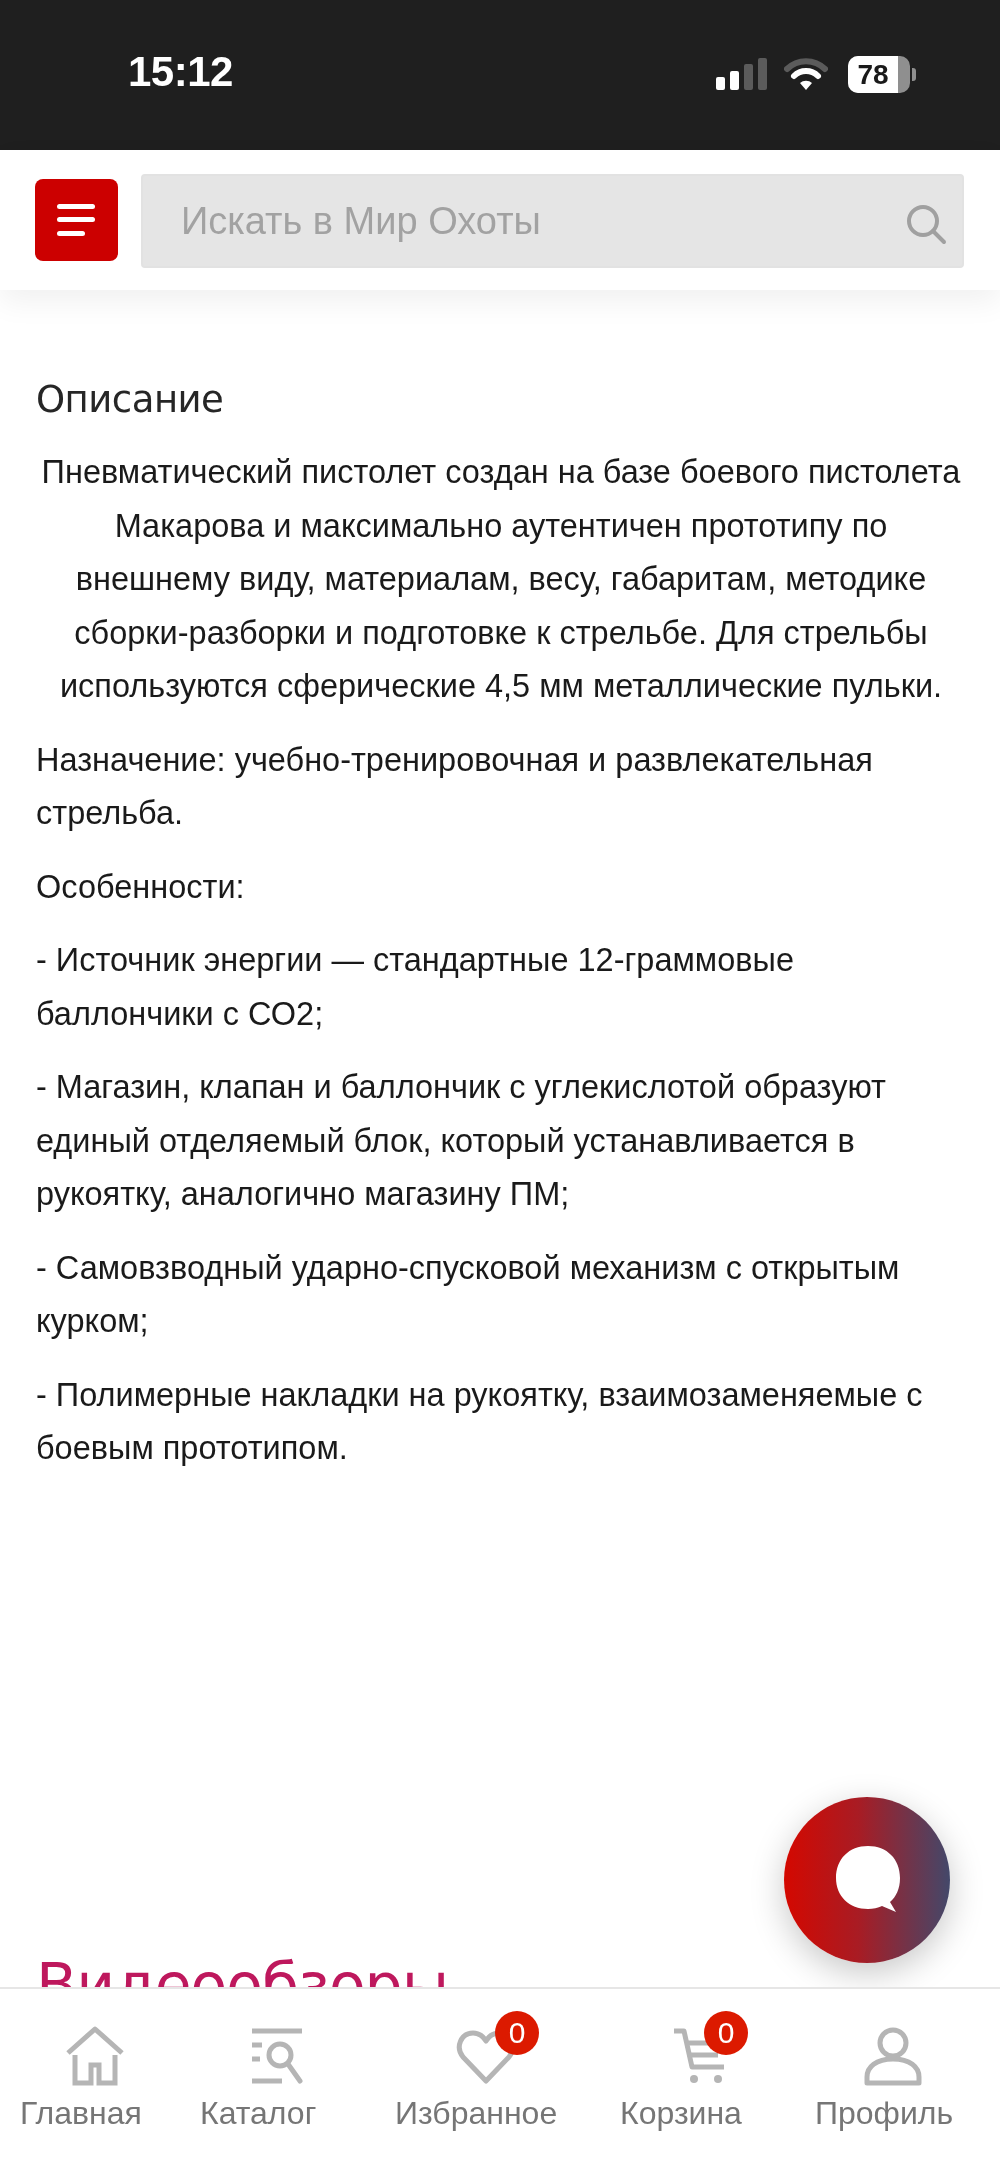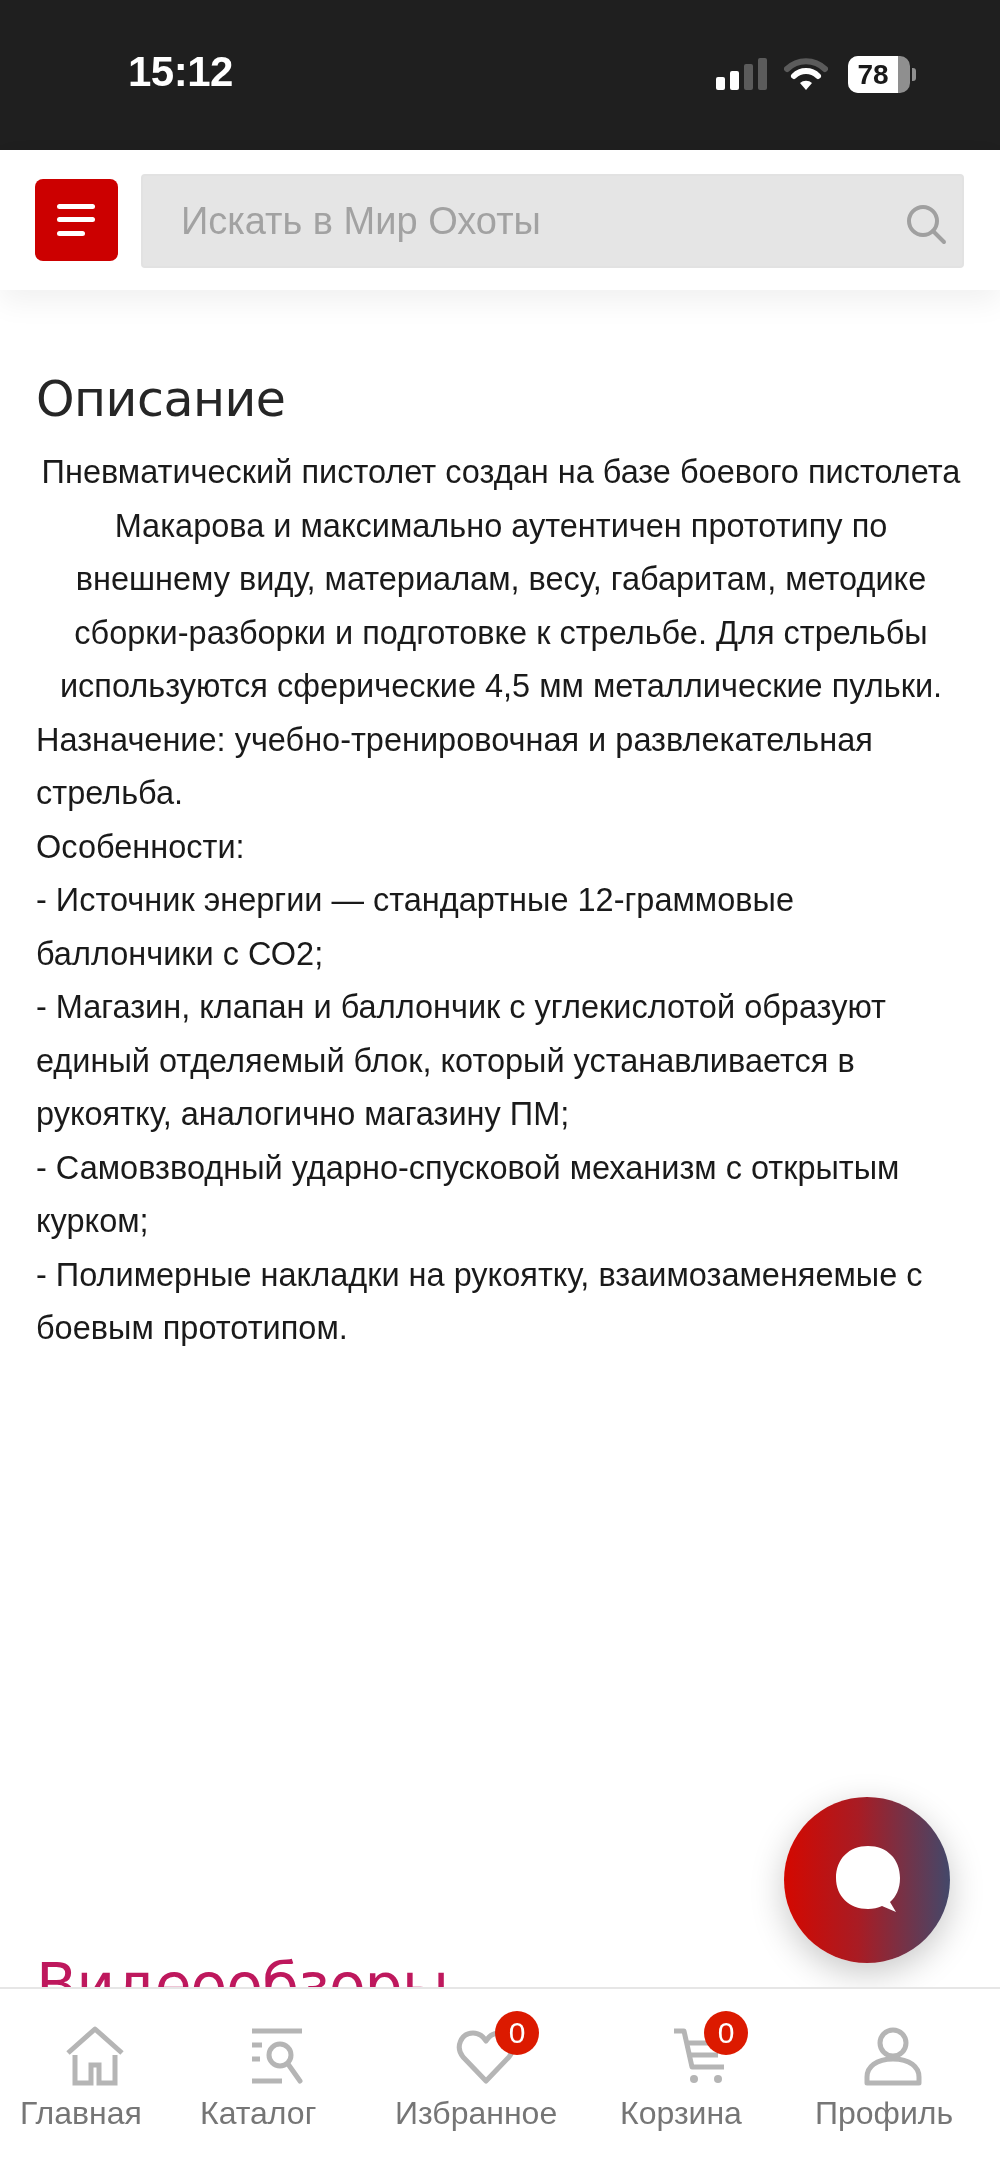--- a/index.html
+++ b/index.html
@@ -28,7 +28,7 @@
 
   
   .content { position: absolute; left: 36px; top: 290px; width: 930px; }
-  .section-title { font-family: "DejaVu Sans", sans-serif; font-weight: normal; font-size: 49px; line-height: 60px; color: #262626; margin-top: 80px; letter-spacing: -0.5px; }
+  .section-title { font-family: "DejaVu Sans", sans-serif; font-weight: normal; font-size: 37px; line-height: 60px; color: #262626; margin-top: 80px; letter-spacing: -0.5px; }
   .para { font-family: "Liberation Sans", sans-serif; font-size: 32.5px; line-height: 53.5px; color: #1a1a1a; }
   .para.first { margin-top: 16px; text-align: center; }
 

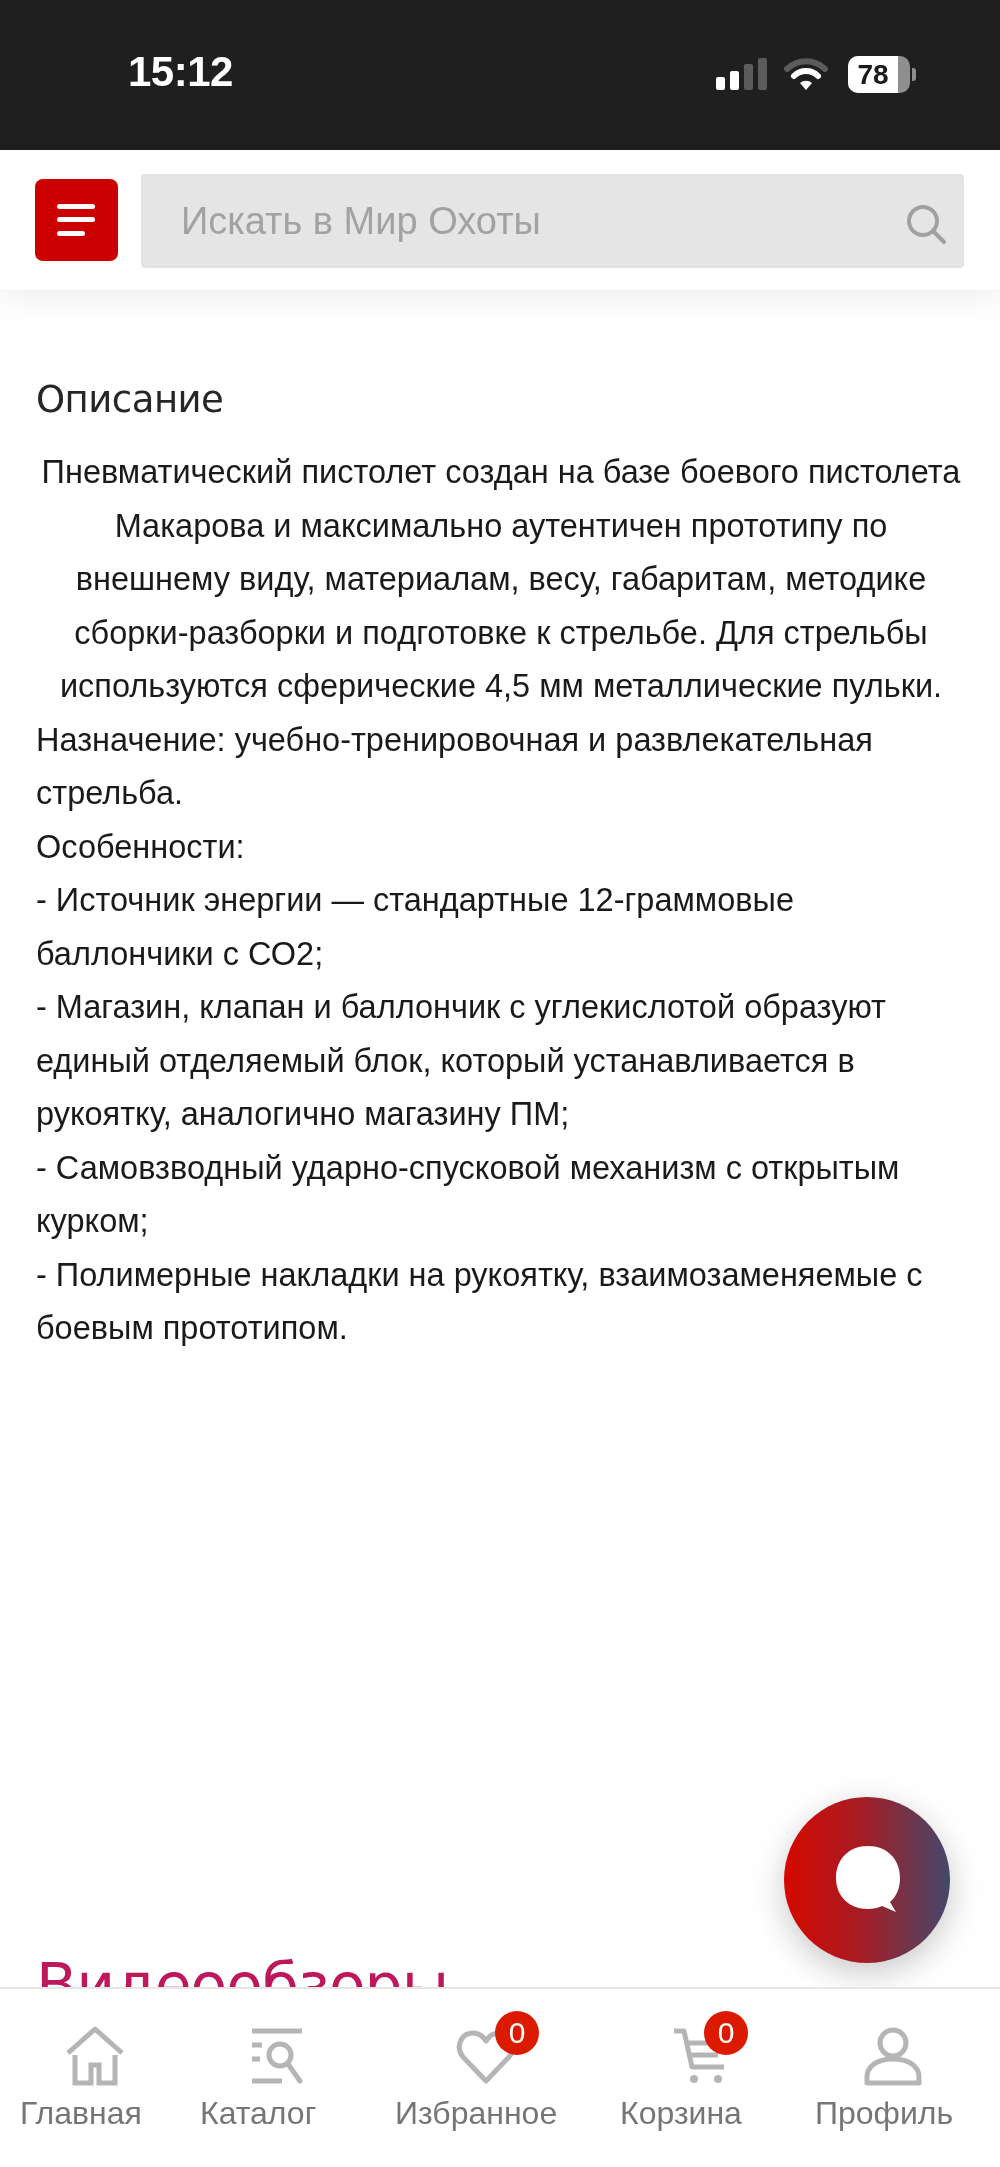--- a/index.html
+++ b/index.html
@@ -29,7 +29,7 @@
   
   .content { position: absolute; left: 36px; top: 290px; width: 930px; }
   .section-title { font-family: "DejaVu Sans", sans-serif; font-weight: normal; font-size: 37px; line-height: 60px; color: #262626; margin-top: 80px; letter-spacing: -0.5px; }
-  .para { font-family: "Liberation Sans", sans-serif; font-size: 32.5px; line-height: 53.5px; color: #1a1a1a; }
+  .para { font-family: "Liberation Sans", sans-serif; font-size: 32.5px; line-height: 53.5px; color: #1a1a1a; margin-top: 20px; }
   .para.first { margin-top: 16px; text-align: center; }
 
   .video-title { position: absolute; left: 36px; top: 1950px; font-family: "DejaVu Sans", sans-serif; font-size: 60px; color: #be185d; line-height: 70px; letter-spacing: -1px; }

